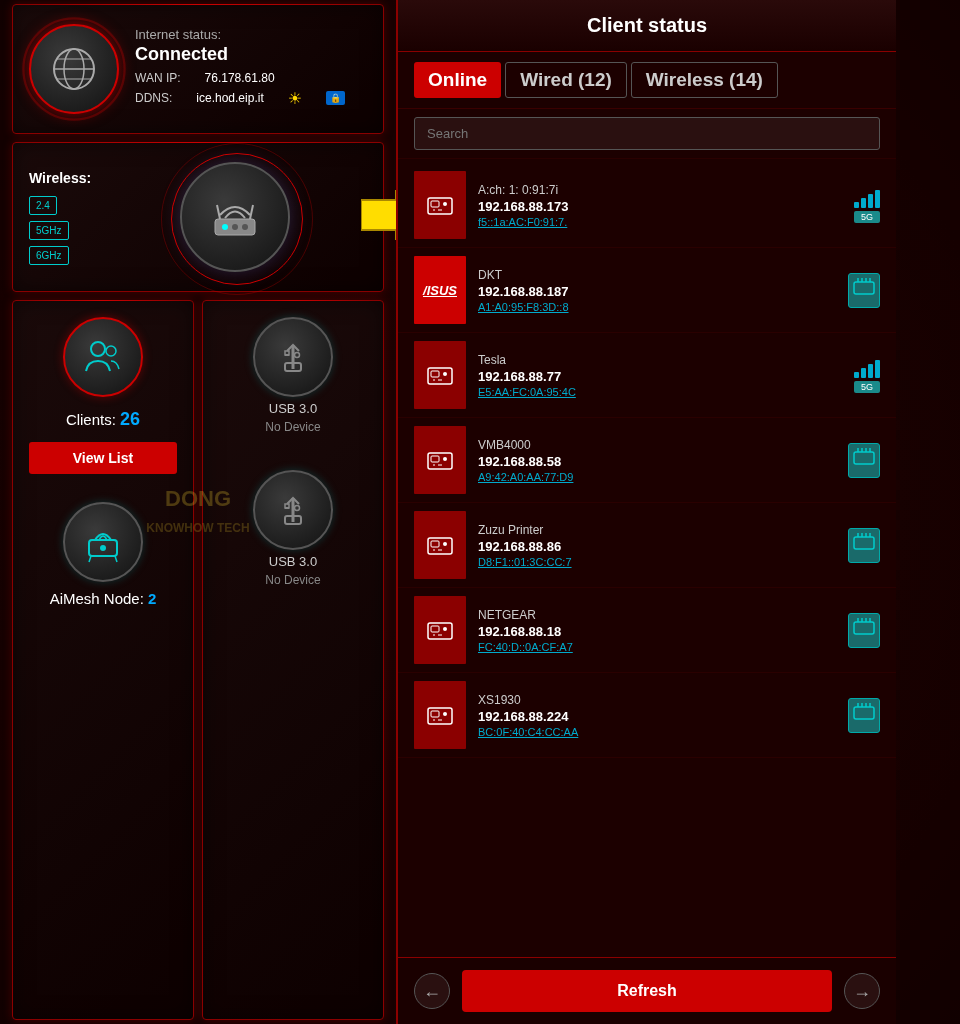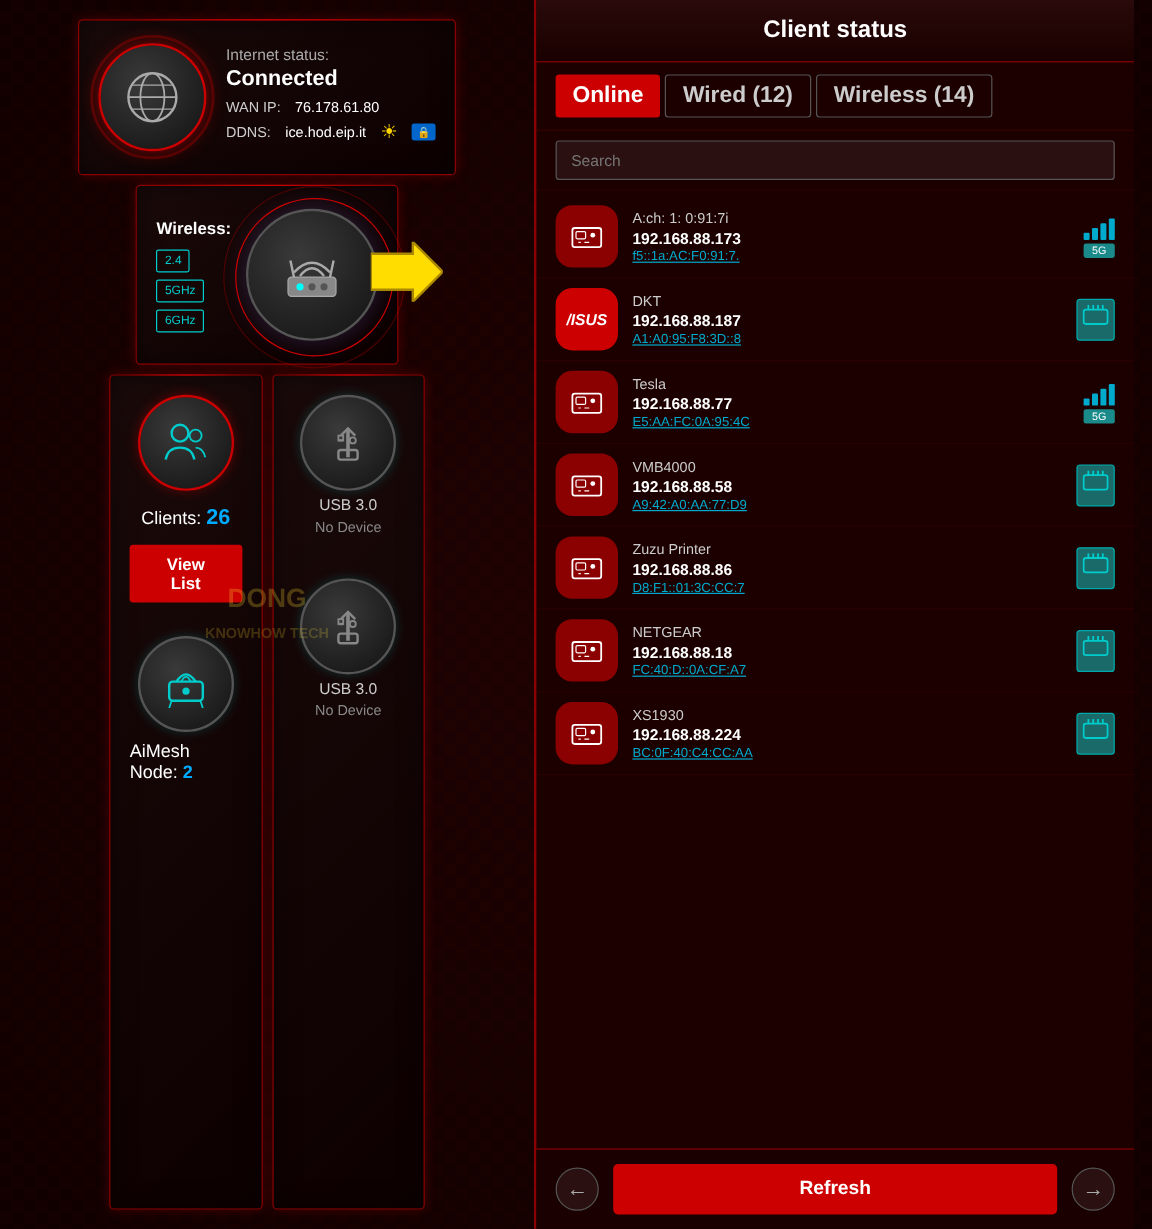--- a/index.html
+++ b/index.html
@@ -25,15 +25,14 @@
     }
 
     .left-panel {
-      width: 445px;
+      width: 396px;
       height: 1024px;
       display: flex;
       flex-direction: column;
       gap: 8px;
-      padding: 16px 12px;
+      padding: 4px 12px;
       position: relative;
       z-index: 1;
-      align-items: center;
     }
 
     .right-panel {

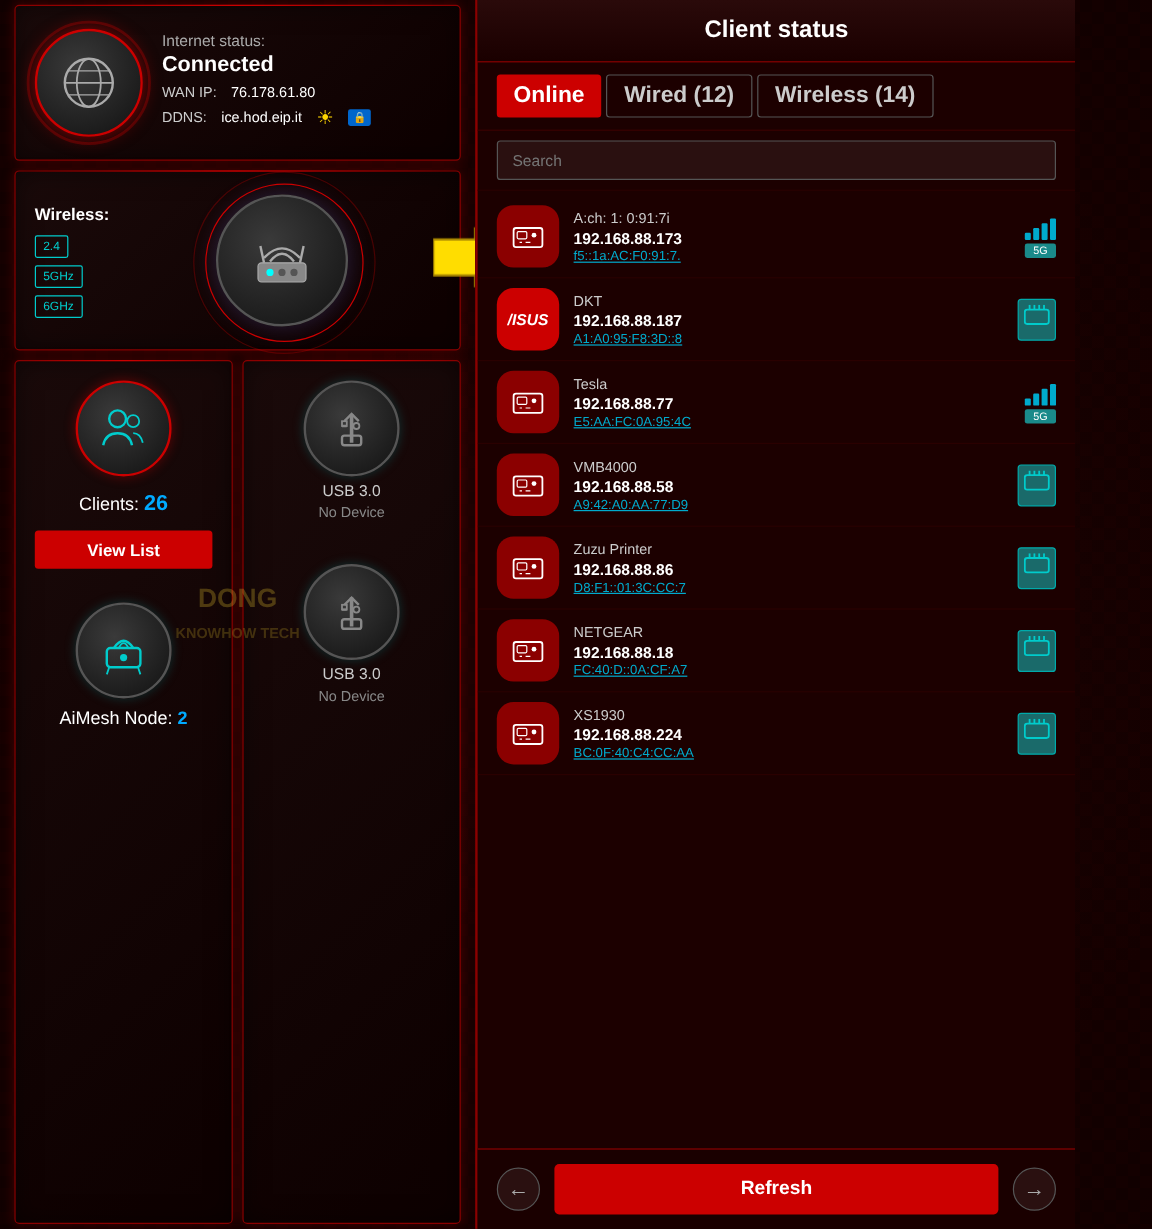--- a/index.html
+++ b/index.html
@@ -129,7 +129,7 @@
       margin-bottom: 4px;
       display: flex;
       align-items: center;
-      gap: 12px;
+      gap: 24px;
     }
 
     .internet-detail strong {

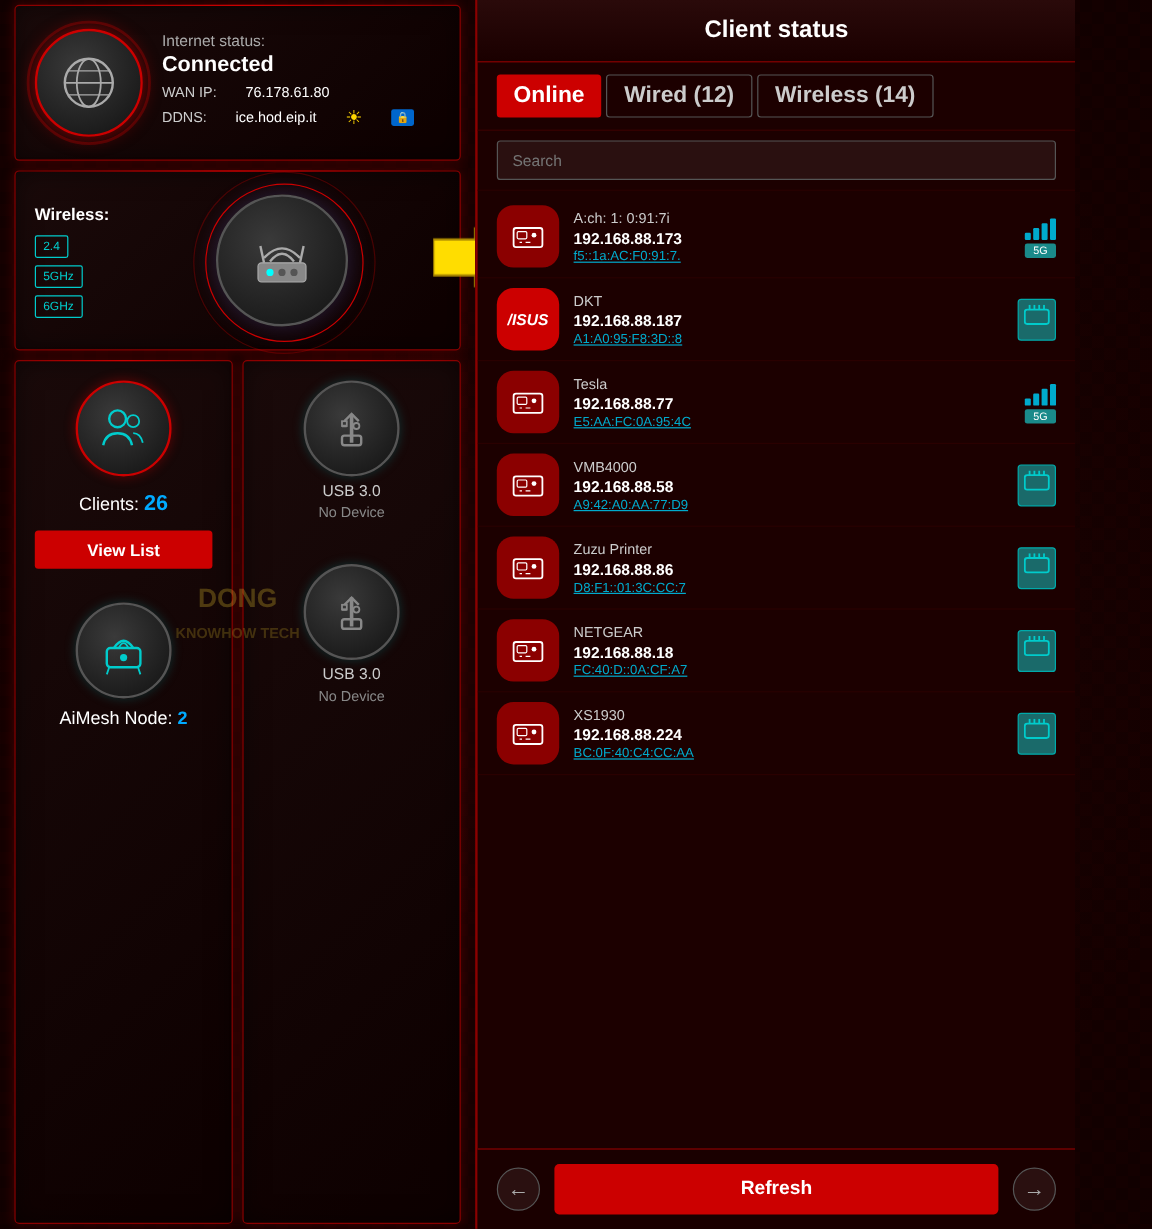--- a/index.html
+++ b/index.html
@@ -426,13 +426,14 @@
 
     .client-icon-box {
       width: 52px;
-      height: 52px;
+      height: 68px;
       background: #8b0000;
-      border-radius: 14px;
+      border-radius: 1px;
       display: flex;
       align-items: center;
       justify-content: center;
       flex-shrink: 0;
+      text-decoration: underline;
     }
 
     .client-icon-box.asus-logo {

